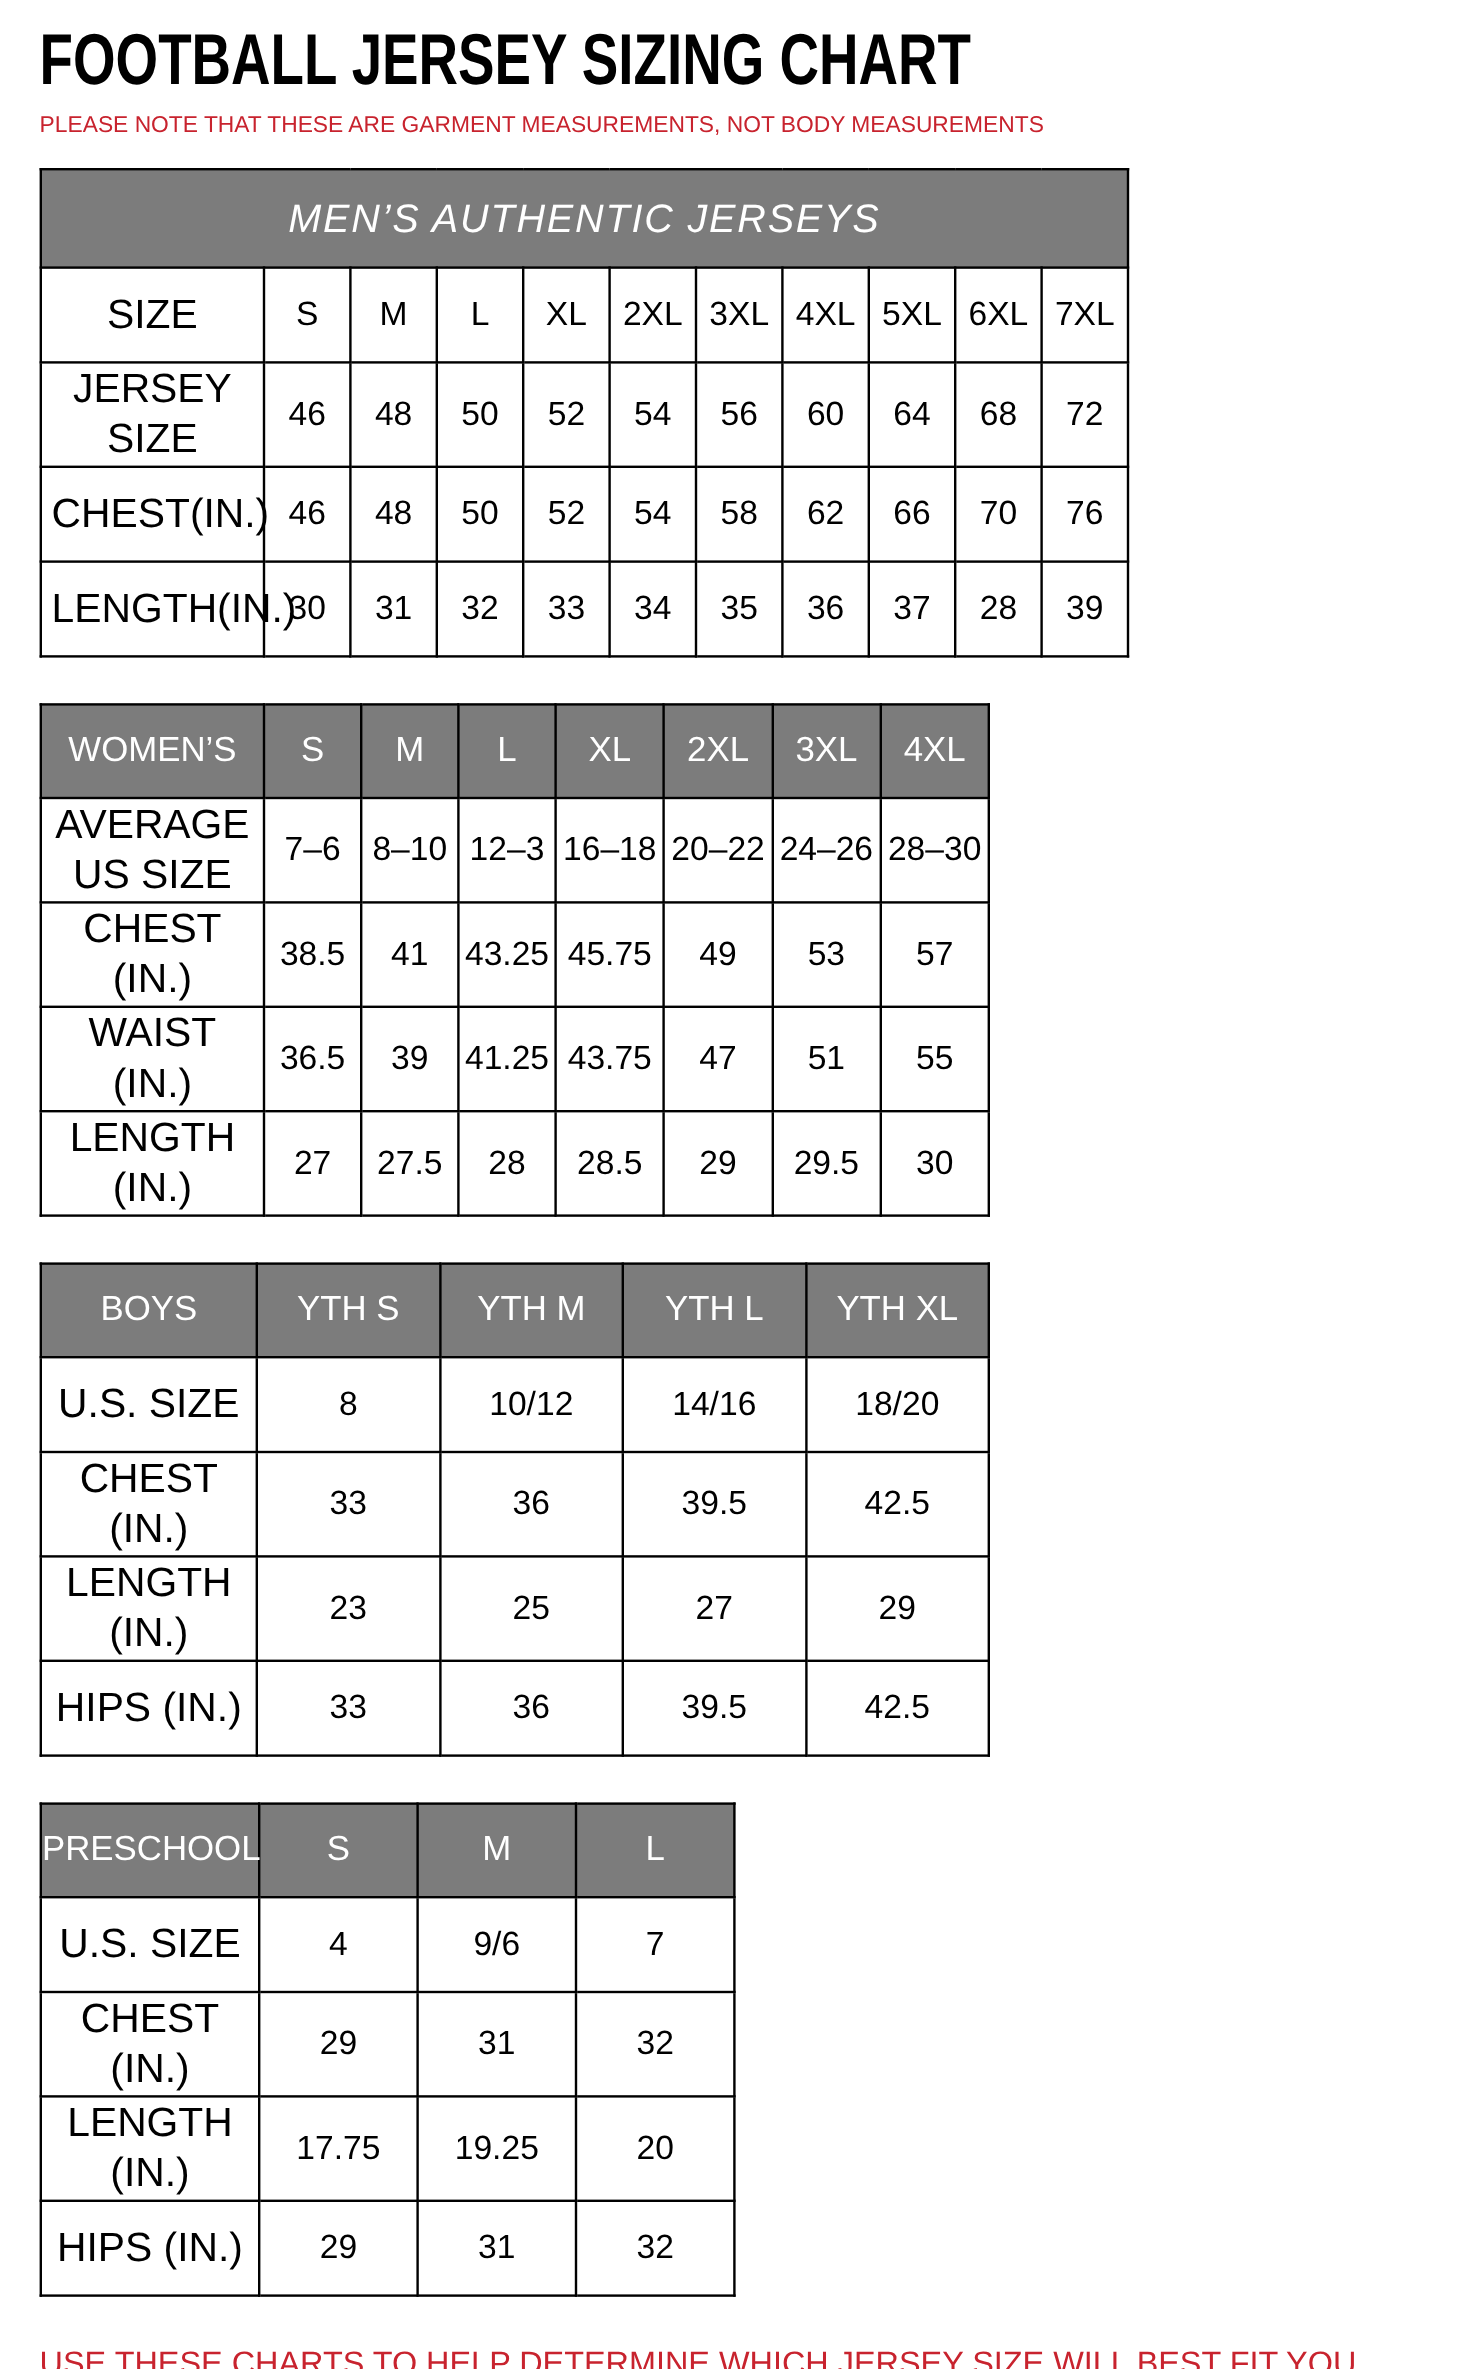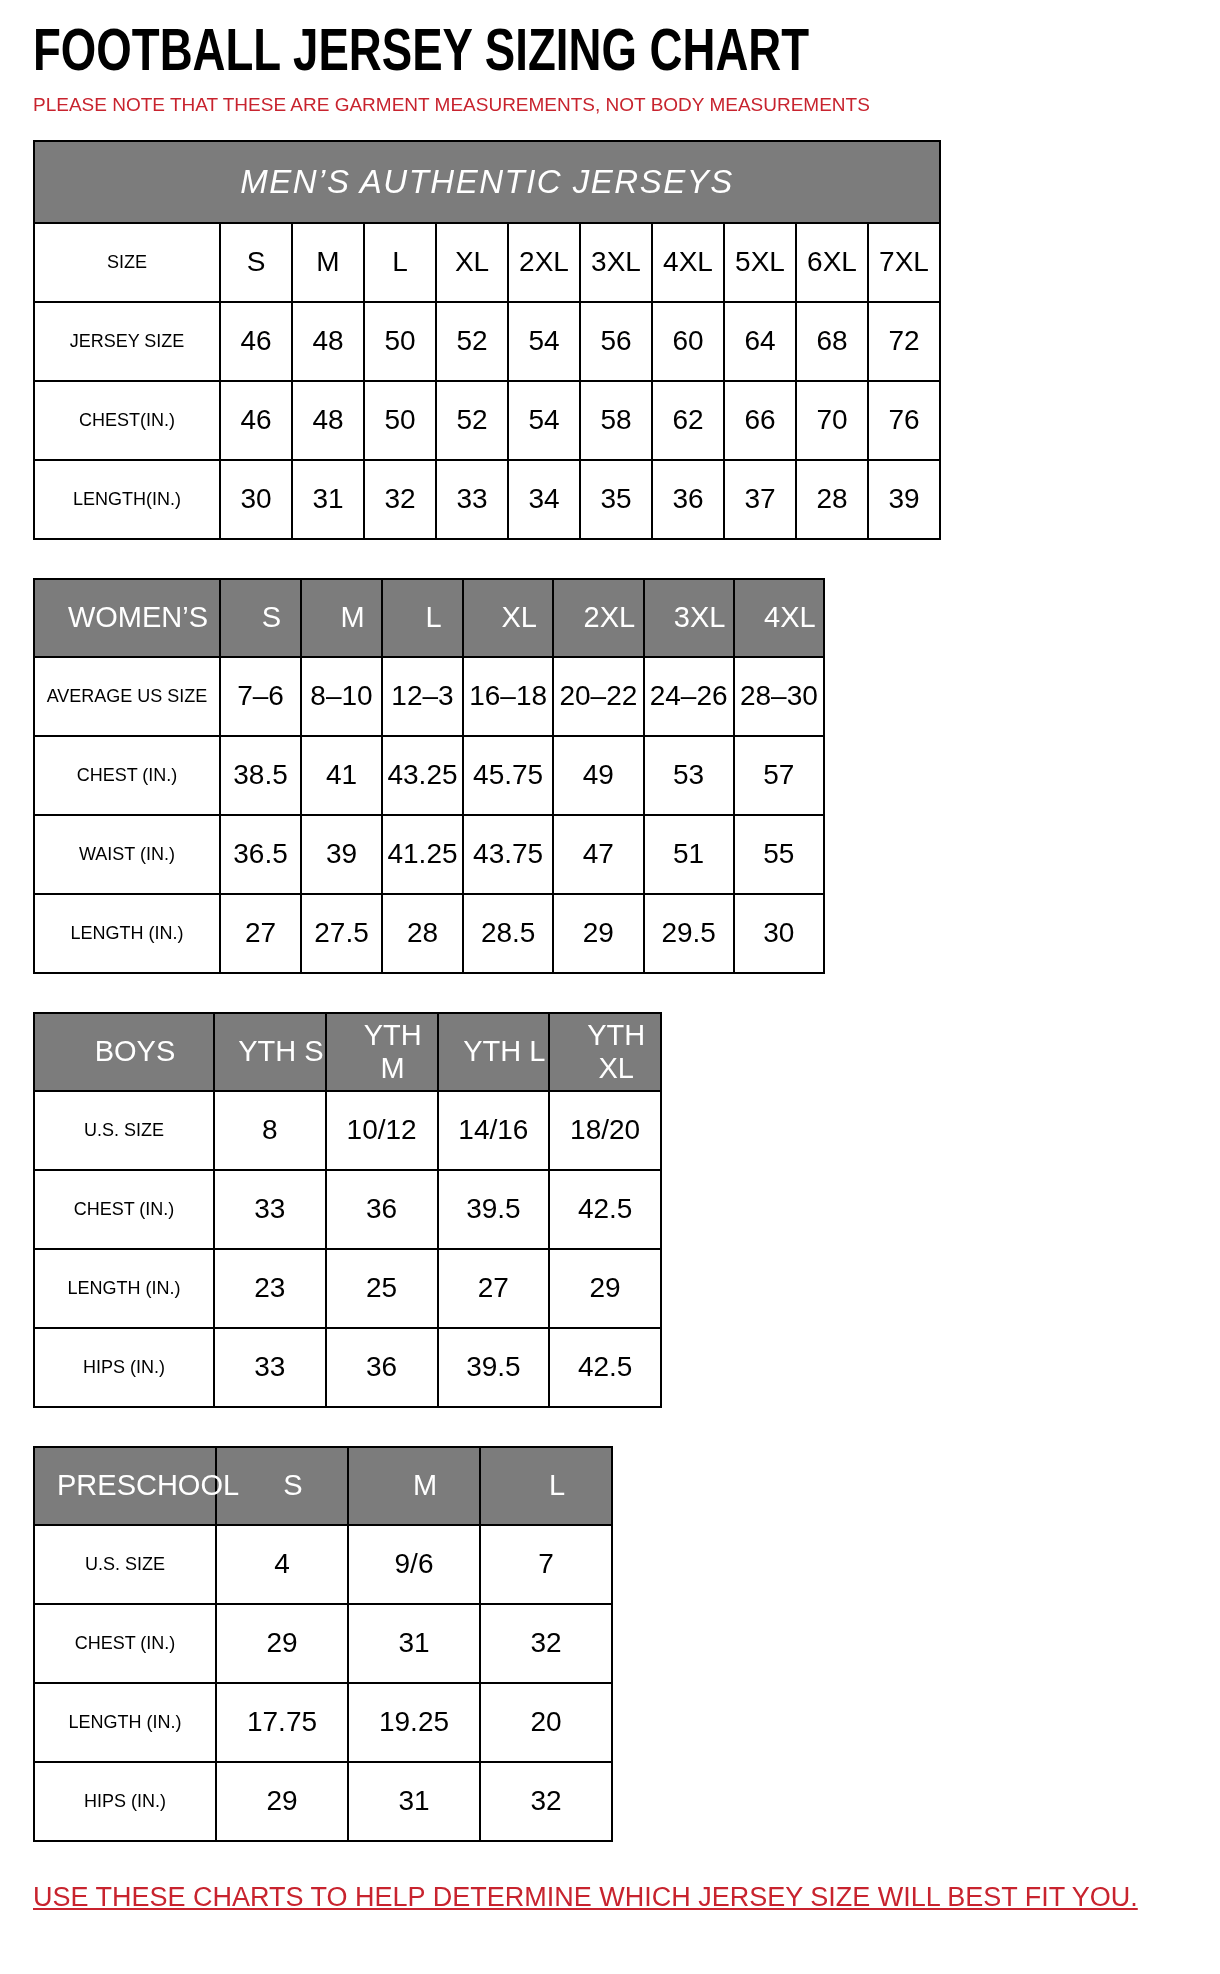--- a/index.html
+++ b/index.html
@@ -84,7 +84,7 @@
     padding-left:22px;
   }
   table.sizing th.row-label{
-    font-size:18px;
+    font-size:34px;
     padding:0 8px;
     line-height:1.25;
   }

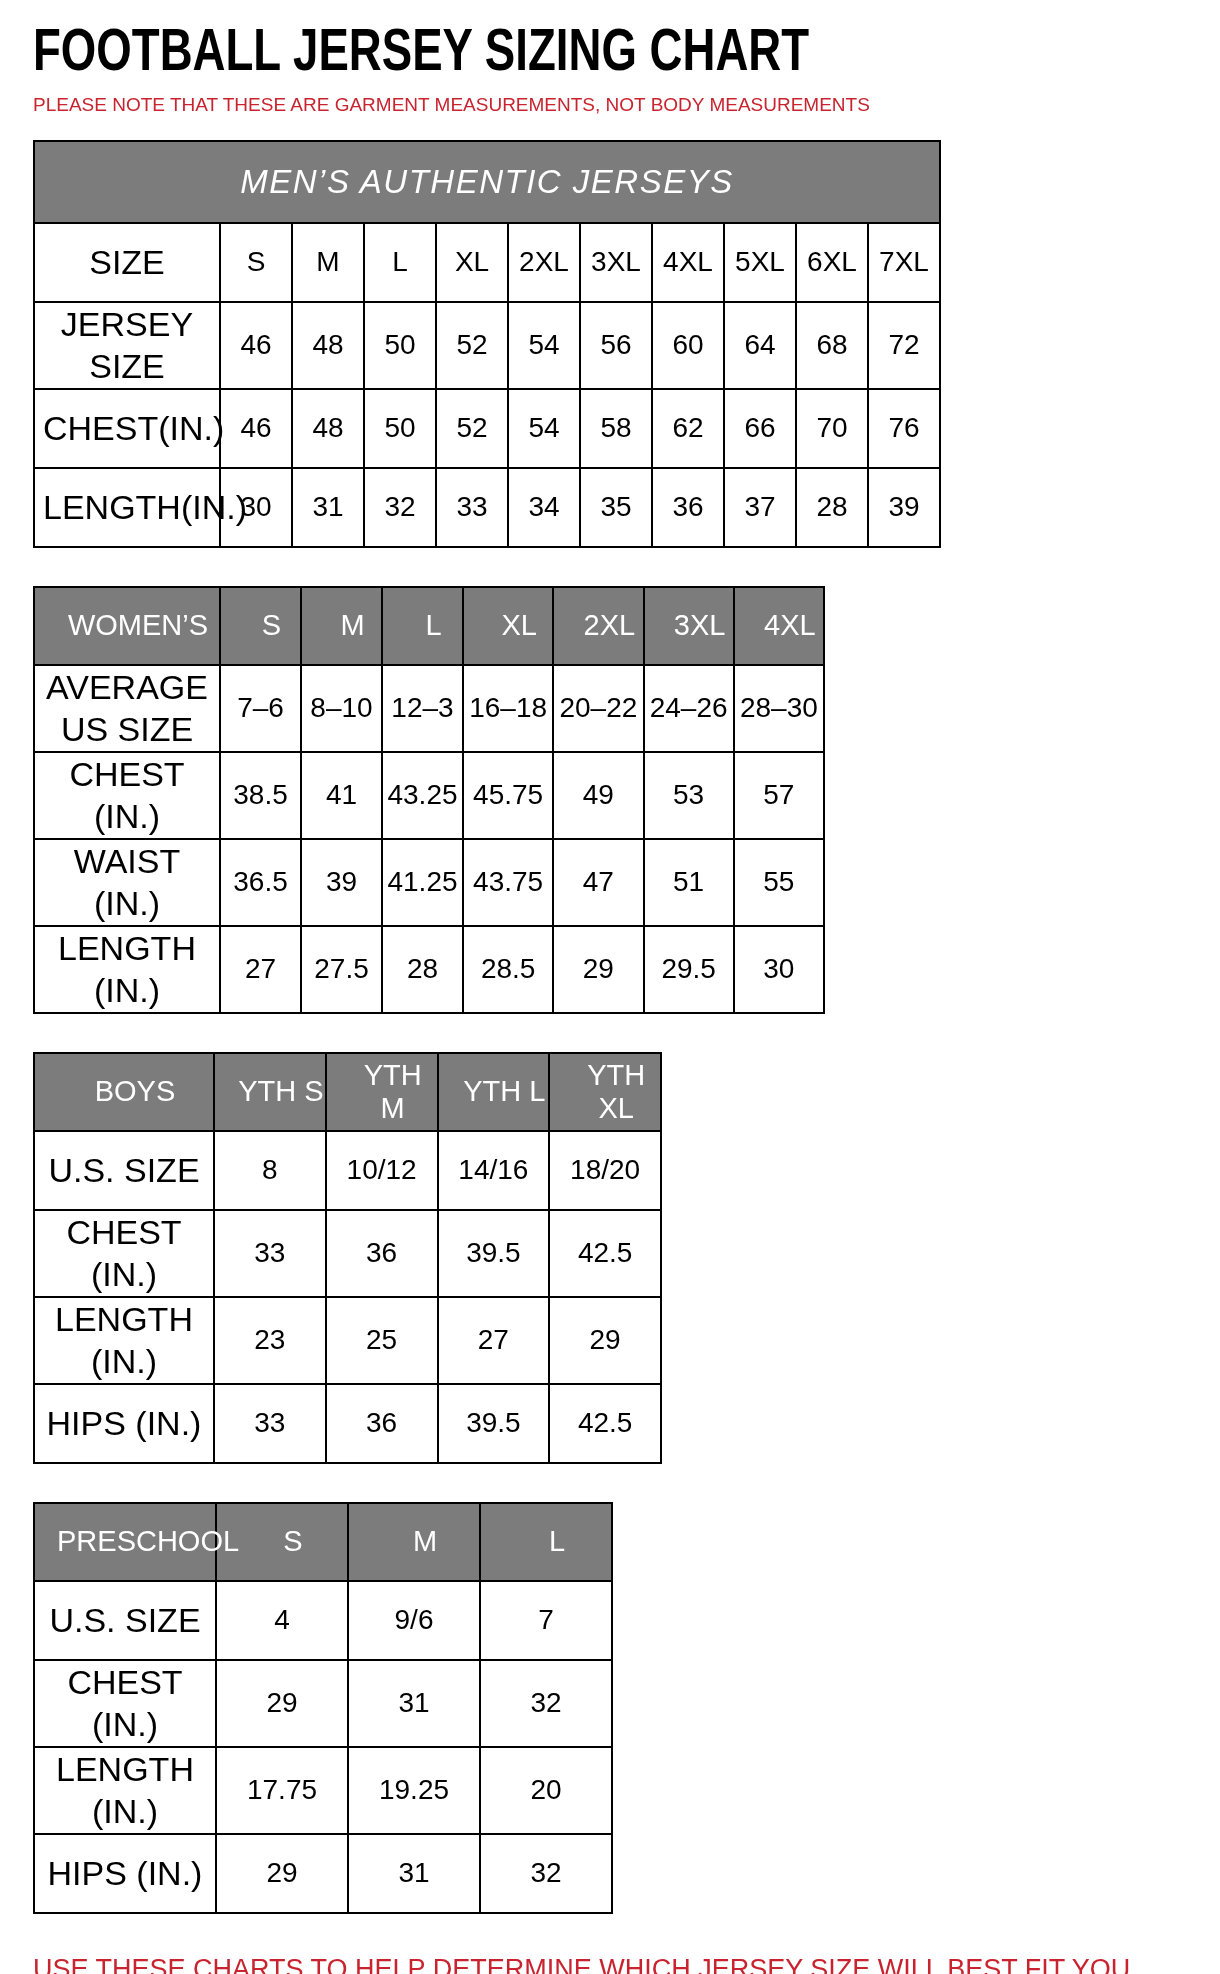--- a/index.html
+++ b/index.html
@@ -81,7 +81,6 @@
     color:var(--header-text);
     font-size:29px;
     height:78px;
-    padding-left:22px;
   }
   table.sizing th.row-label{
     font-size:34px;

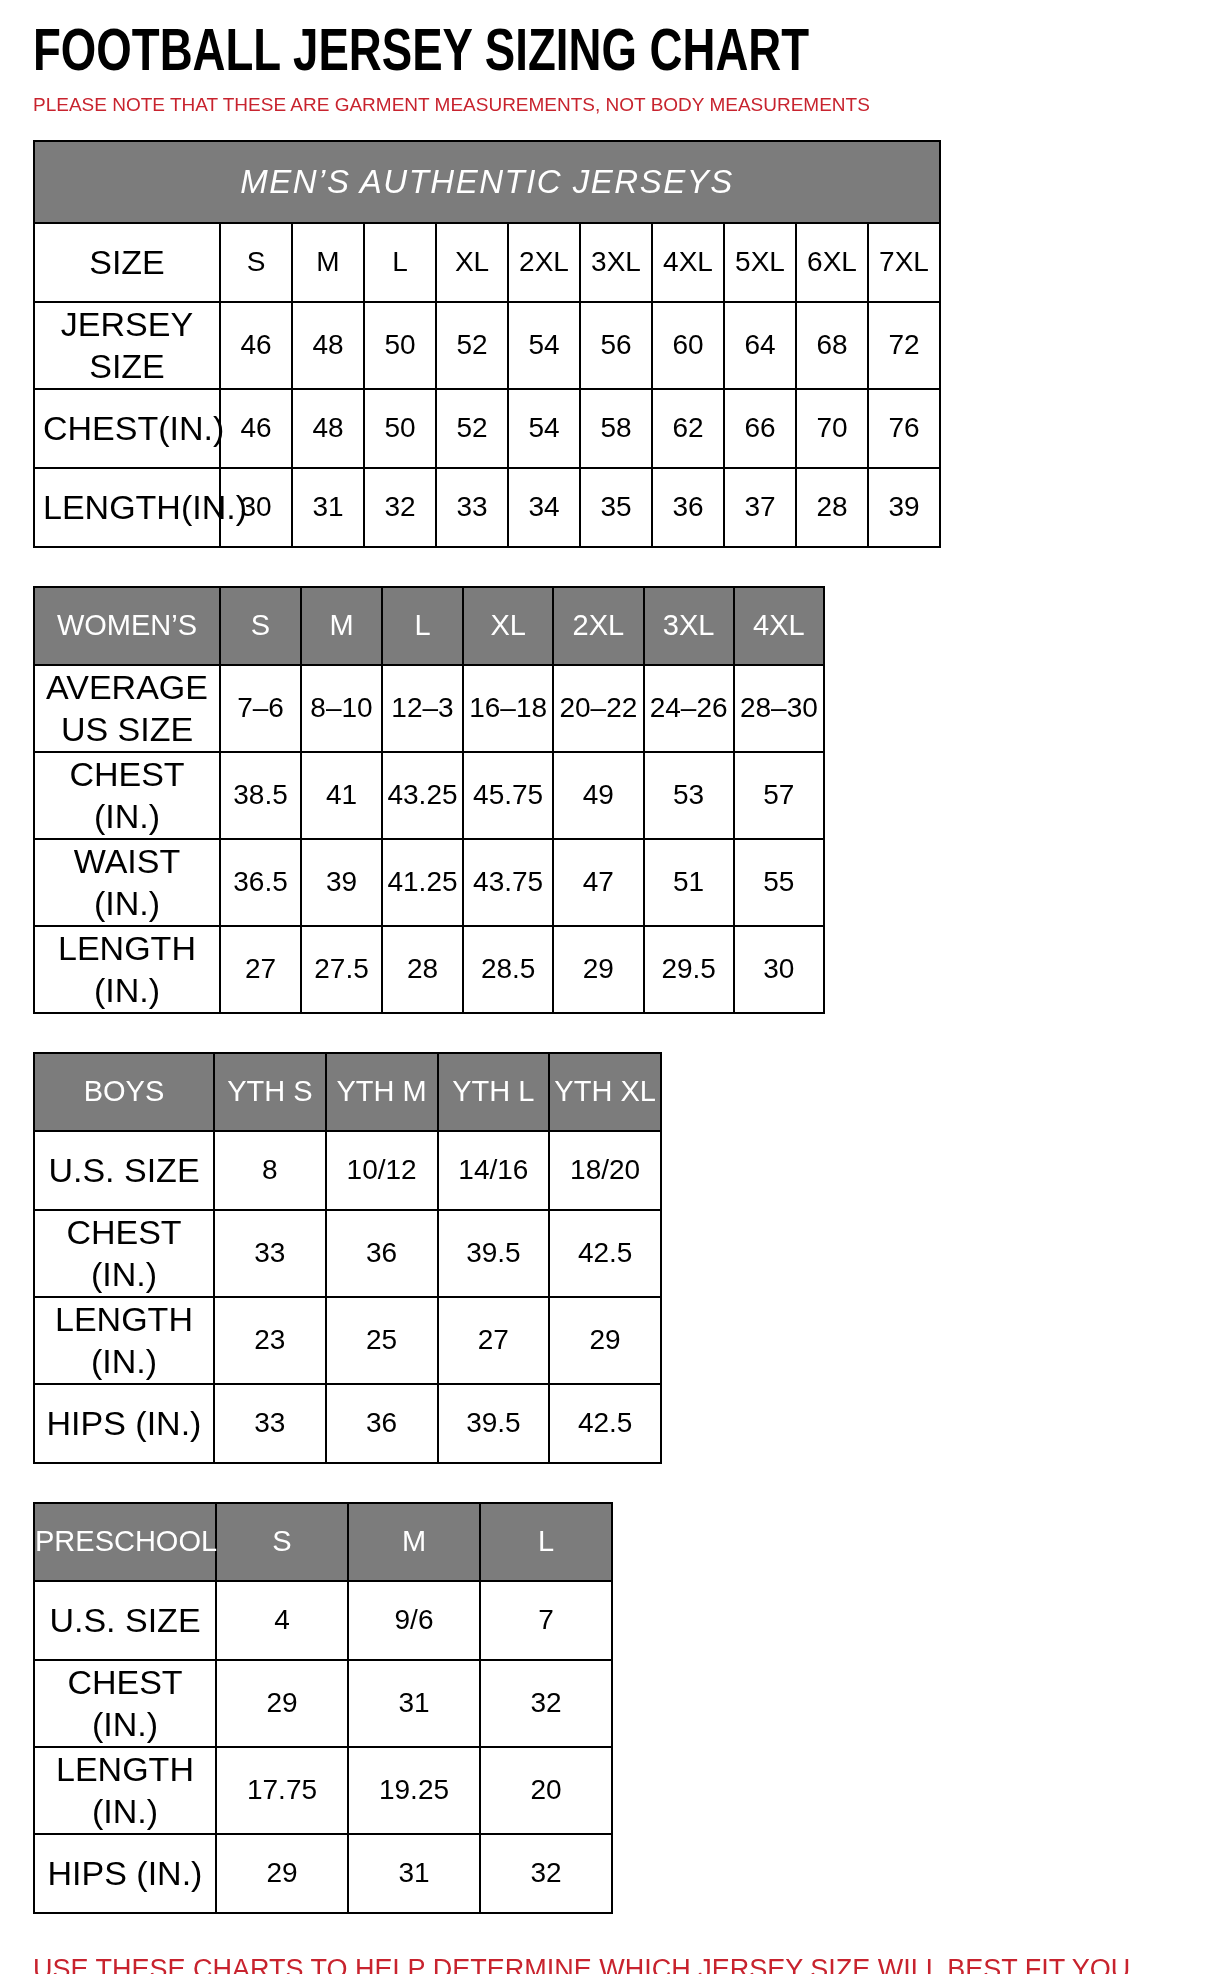--- a/index.html
+++ b/index.html
@@ -51,7 +51,7 @@
   }
   .t-mens{width:908px;}
   .t-womens{width:792px;}
-  .t-boys{width:629px;}
+  .t-boys{width:792px;}
   .t-pre{width:580px;}
   .col-label-mens{width:186px;}
   .col-label-womens{width:186px;}

